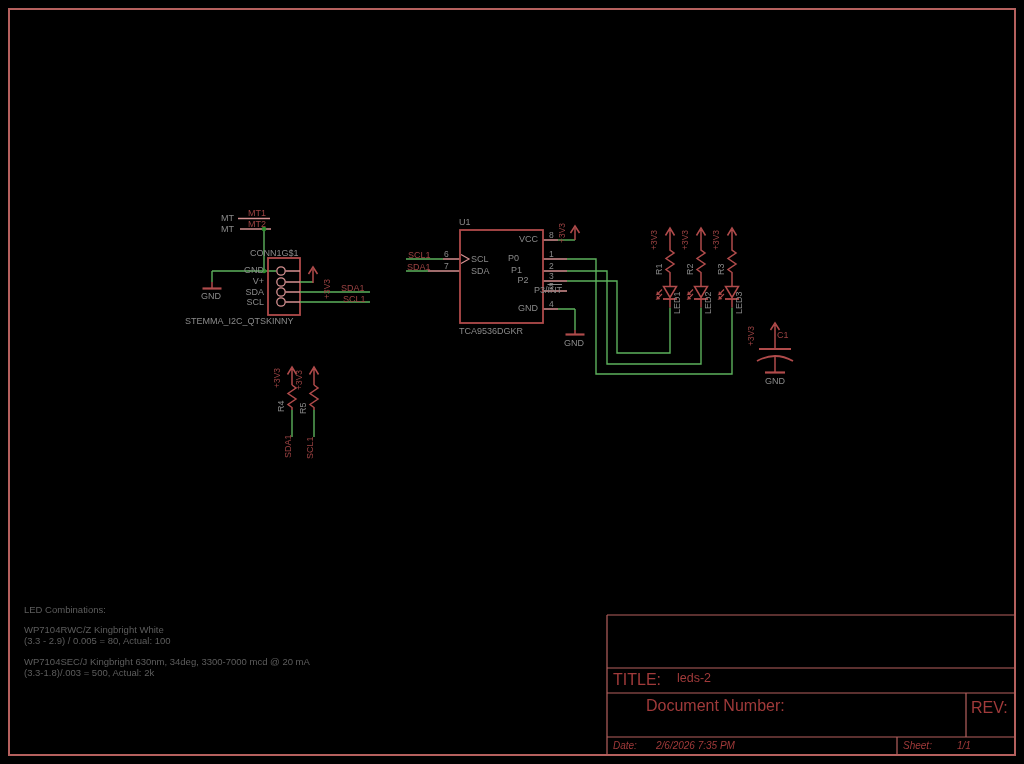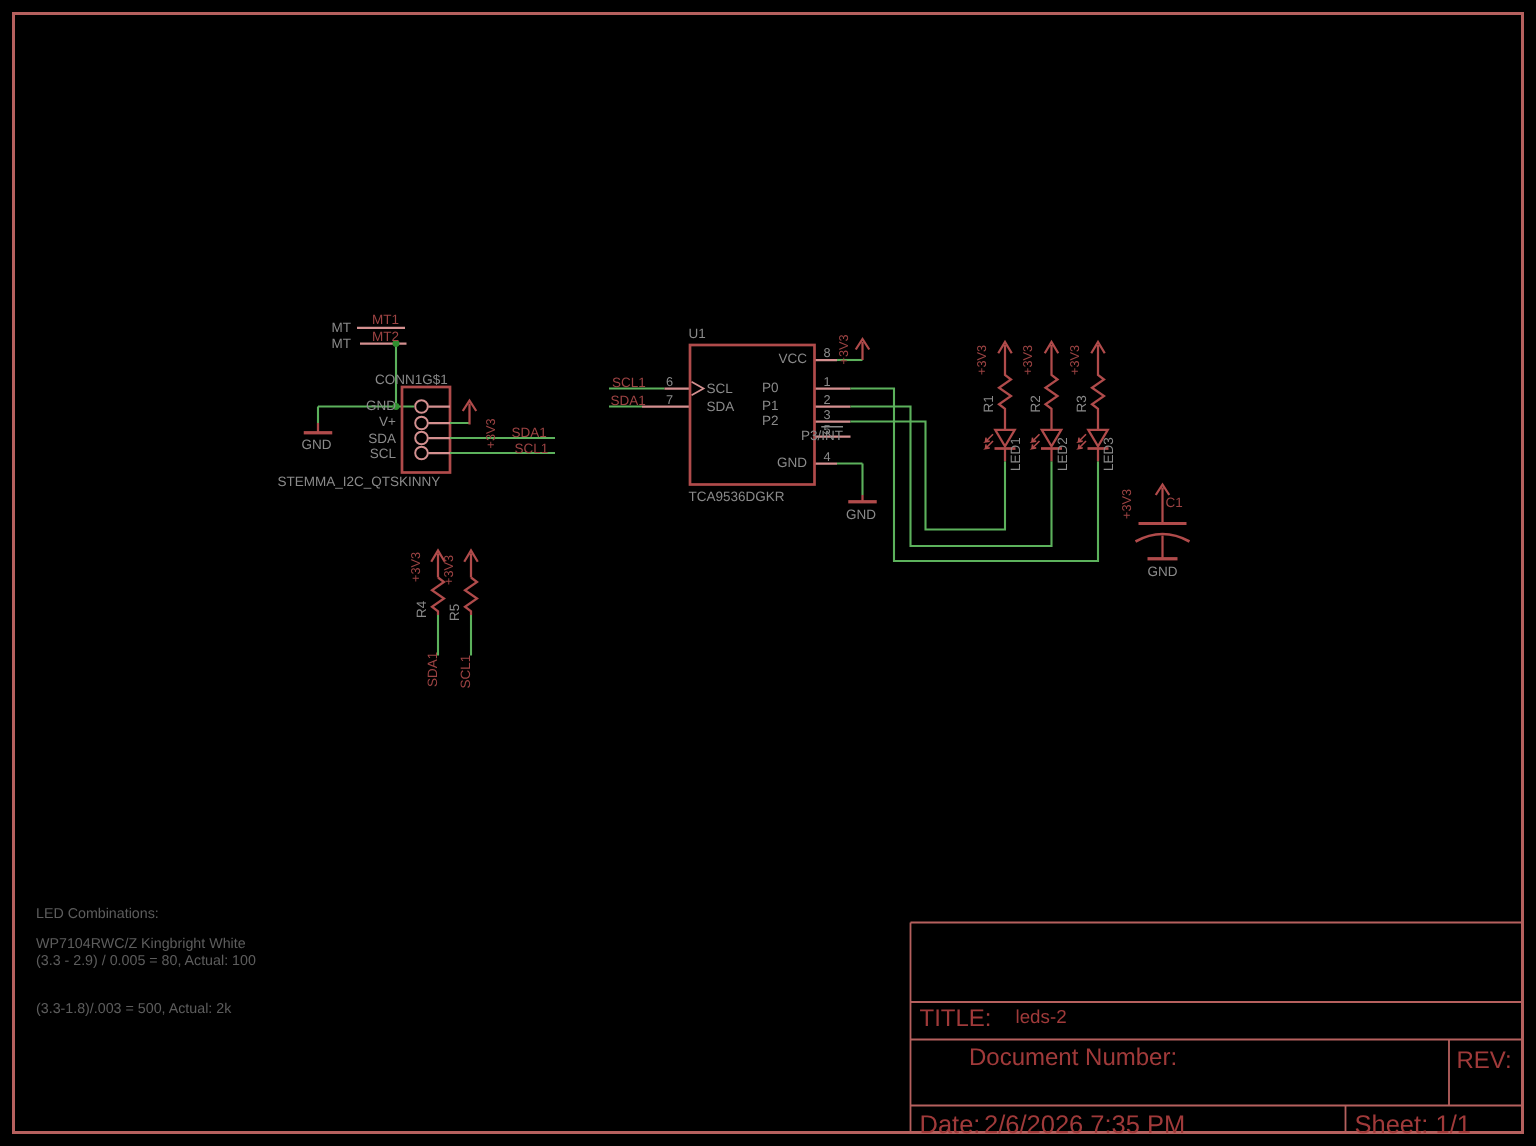--- a/index.html
+++ b/index.html
@@ -150,7 +150,7 @@
   <span class="t red v" style="left:557px;top:243px;font-size:8.5px">+3V3</span>
   <span class="t" style="left:508px;top:253px;width:30px;text-align:left">P0</span>
   <span class="t n" style="left:549px;top:249px">1</span>
-  <span class="t" style="left:508px;top:265px;width:30px;">P1</span>
+  <span class="t" style="left:492px;top:265px;width:30px;text-align:right">P1</span>
   <span class="t n" style="left:549px;top:261px">2</span>
   <span class="t" style="left:508px;top:275px;width:30px;text-align:left">P2</span>
   <span class="t n" style="left:549px;top:271px">3</span>

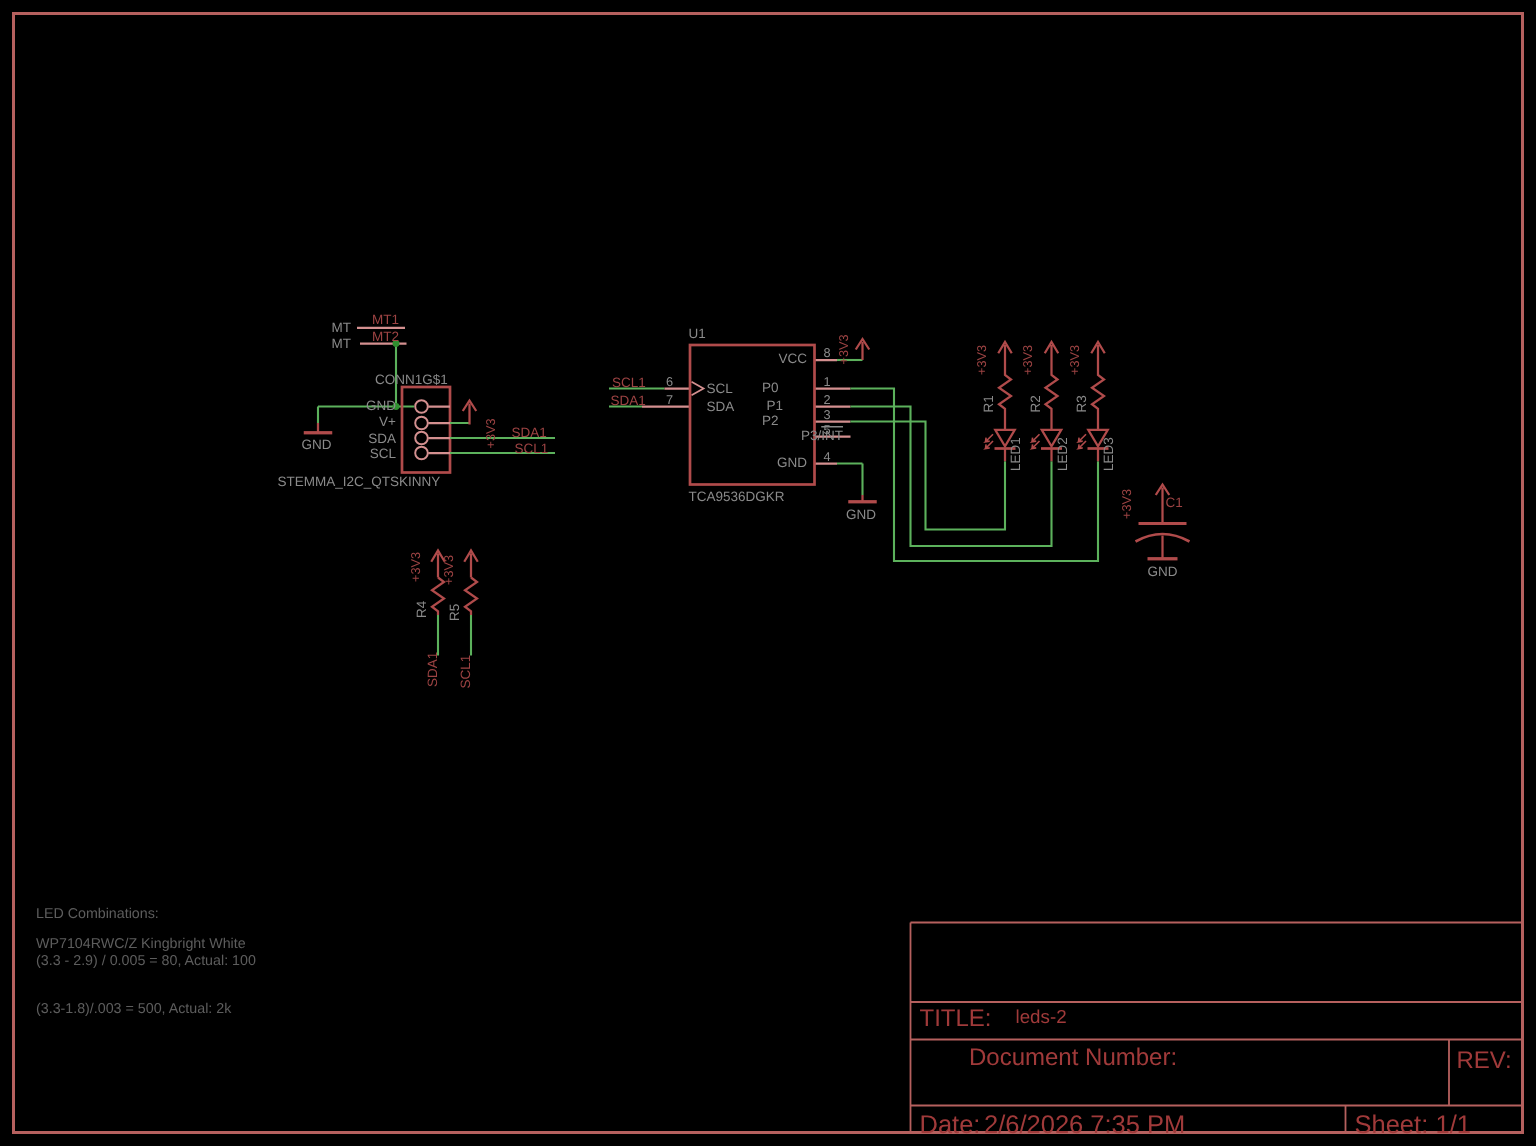--- a/index.html
+++ b/index.html
@@ -152,7 +152,7 @@
   <span class="t n" style="left:549px;top:249px">1</span>
   <span class="t" style="left:492px;top:265px;width:30px;text-align:right">P1</span>
   <span class="t n" style="left:549px;top:261px">2</span>
-  <span class="t" style="left:508px;top:275px;width:30px;text-align:left">P2</span>
+  <span class="t" style="left:508px;top:275px;width:30px;text-align:center">P2</span>
   <span class="t n" style="left:549px;top:271px">3</span>
   <span class="t" style="left:522px;top:285px;width:40px;text-align:right"><span>P3/</span><span class="ol">INT</span></span>
   <span class="t n" style="left:549px;top:281px">5</span>

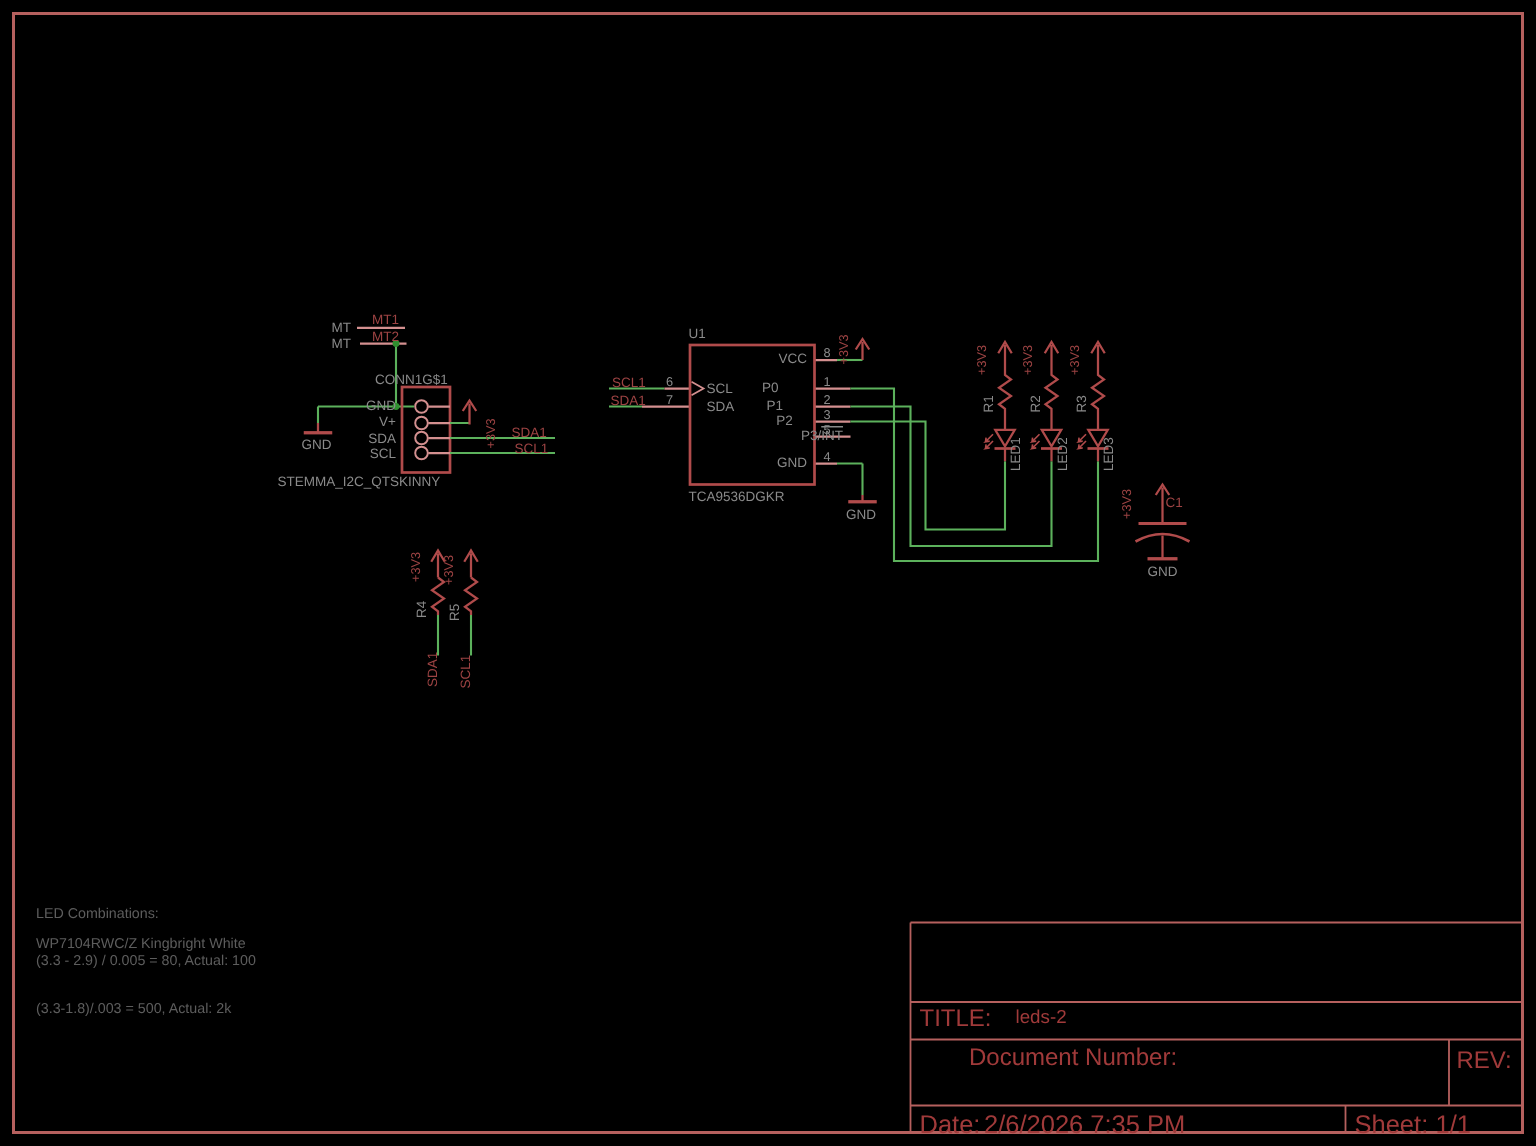--- a/index.html
+++ b/index.html
@@ -184,6 +184,7 @@
   <span class="note" style="left:24px;top:604px">LED Combinations:</span>
   <span class="note" style="left:24px;top:624px">WP7104RWC/Z Kingbright White</span>
   <span class="note" style="left:24px;top:635px">(3.3 - 2.9) / 0.005 = 80, Actual: 100</span>
+  <span class="note" style="left:24px;top:656px">WP7104SEC/J Kingbright 630nm, 34deg, 3300-7000 mcd @ 20 mA</span>
   <span class="note" style="left:24px;top:667px">(3.3-1.8)/.003 = 500, Actual: 2k</span>
 
   <span class="tb" style="left:613px;top:671px">TITLE:</span>

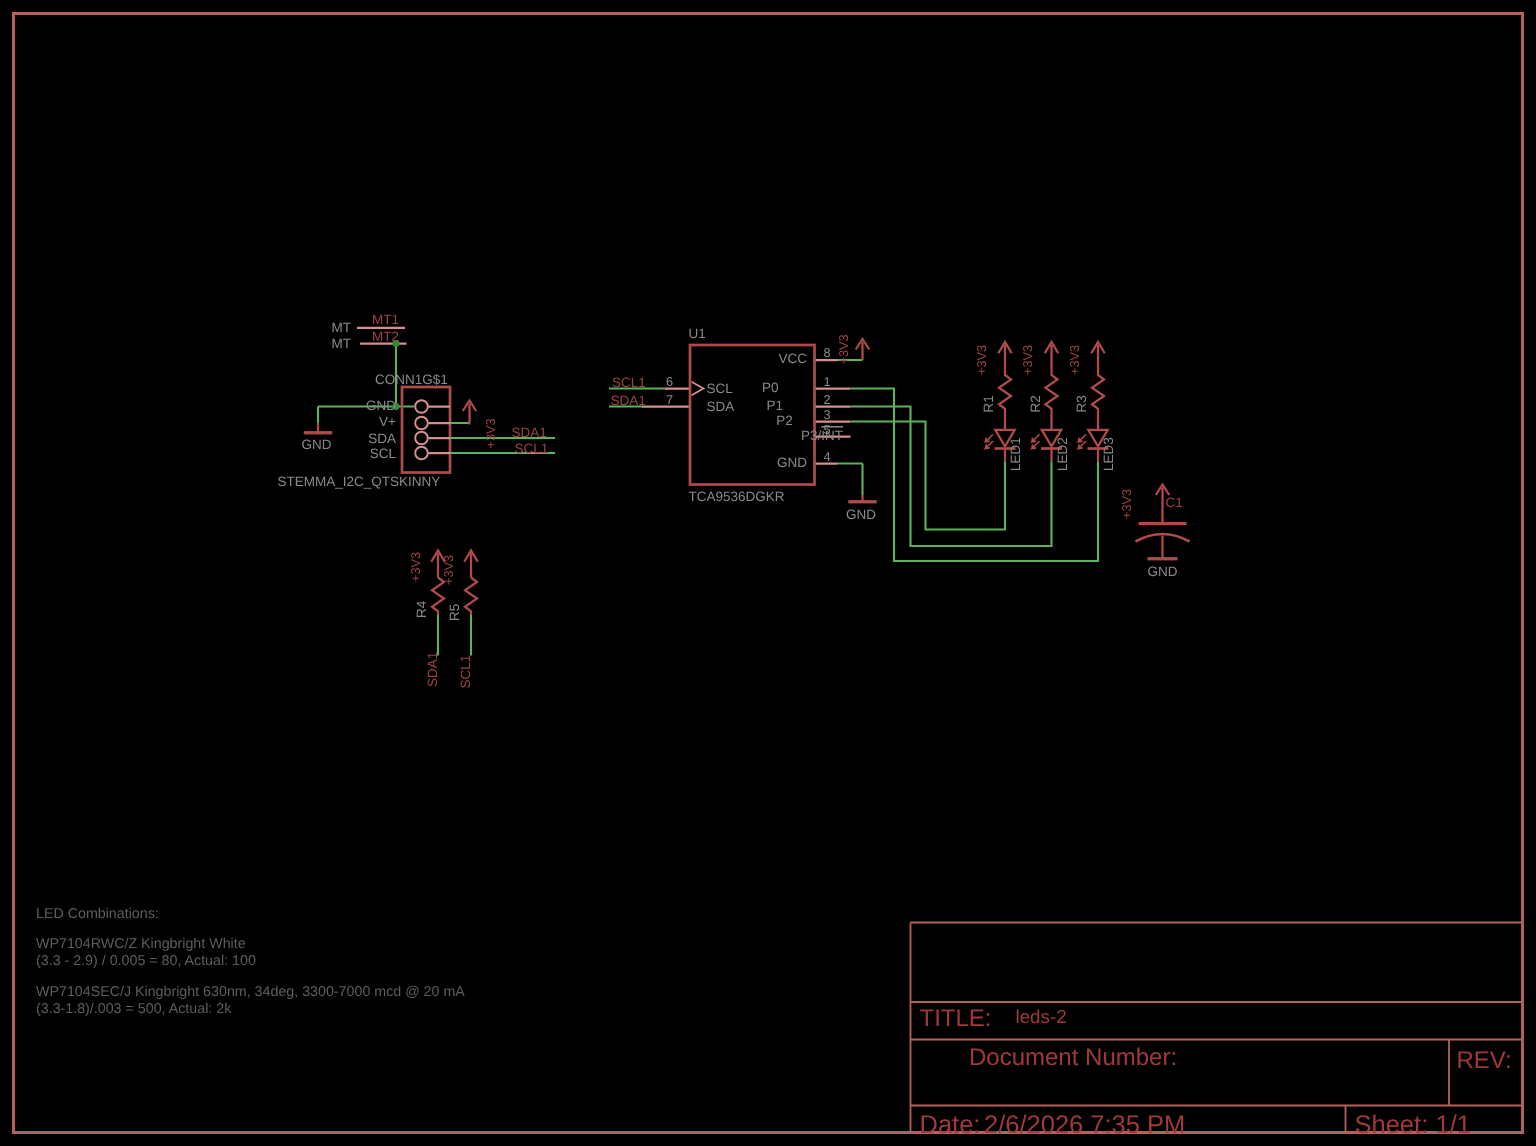--- a/index.html
+++ b/index.html
@@ -12,7 +12,7 @@
   .v{transform:rotate(-90deg);transform-origin:0 0;}
   .note{position:absolute;font-size:9.5px;line-height:11px;color:#5d5d5d;white-space:nowrap;}
   .tb{position:absolute;color:#a03a3a;white-space:nowrap;font-size:16px;}
-  .tb.big{font-size:17px;}
+  .tb.big{font-size:10px;font-style:italic;}
   .ol{text-decoration:overline;}
 </style>
 </head>

